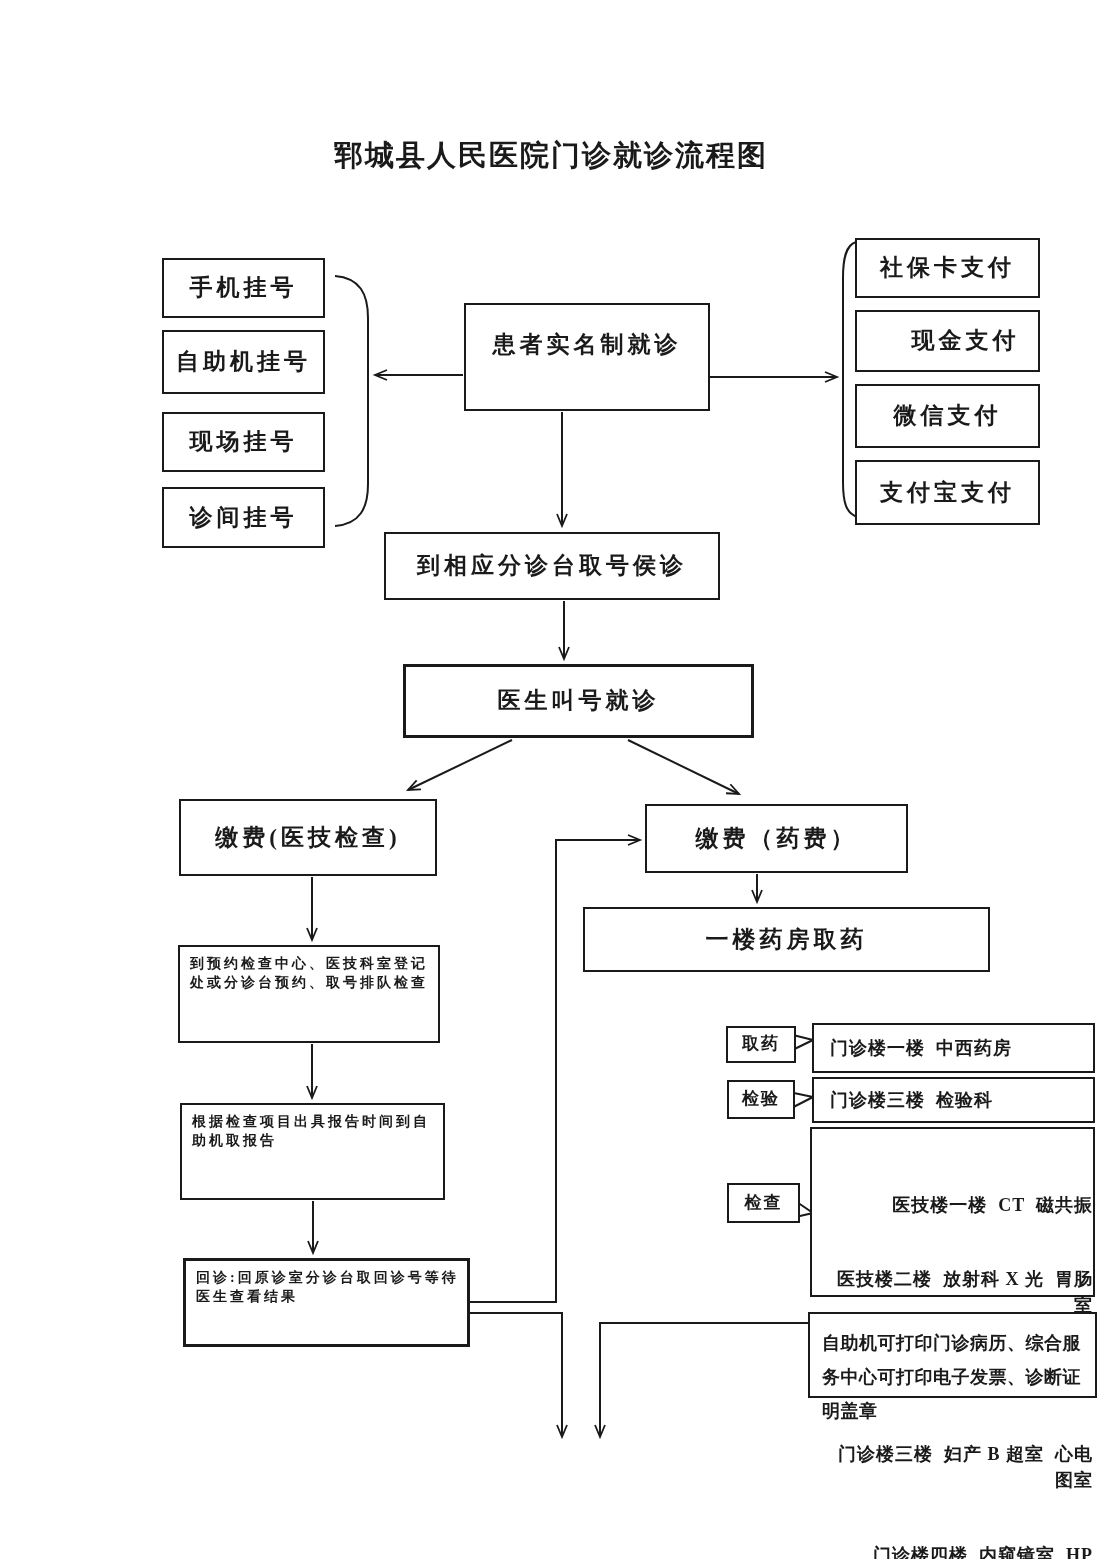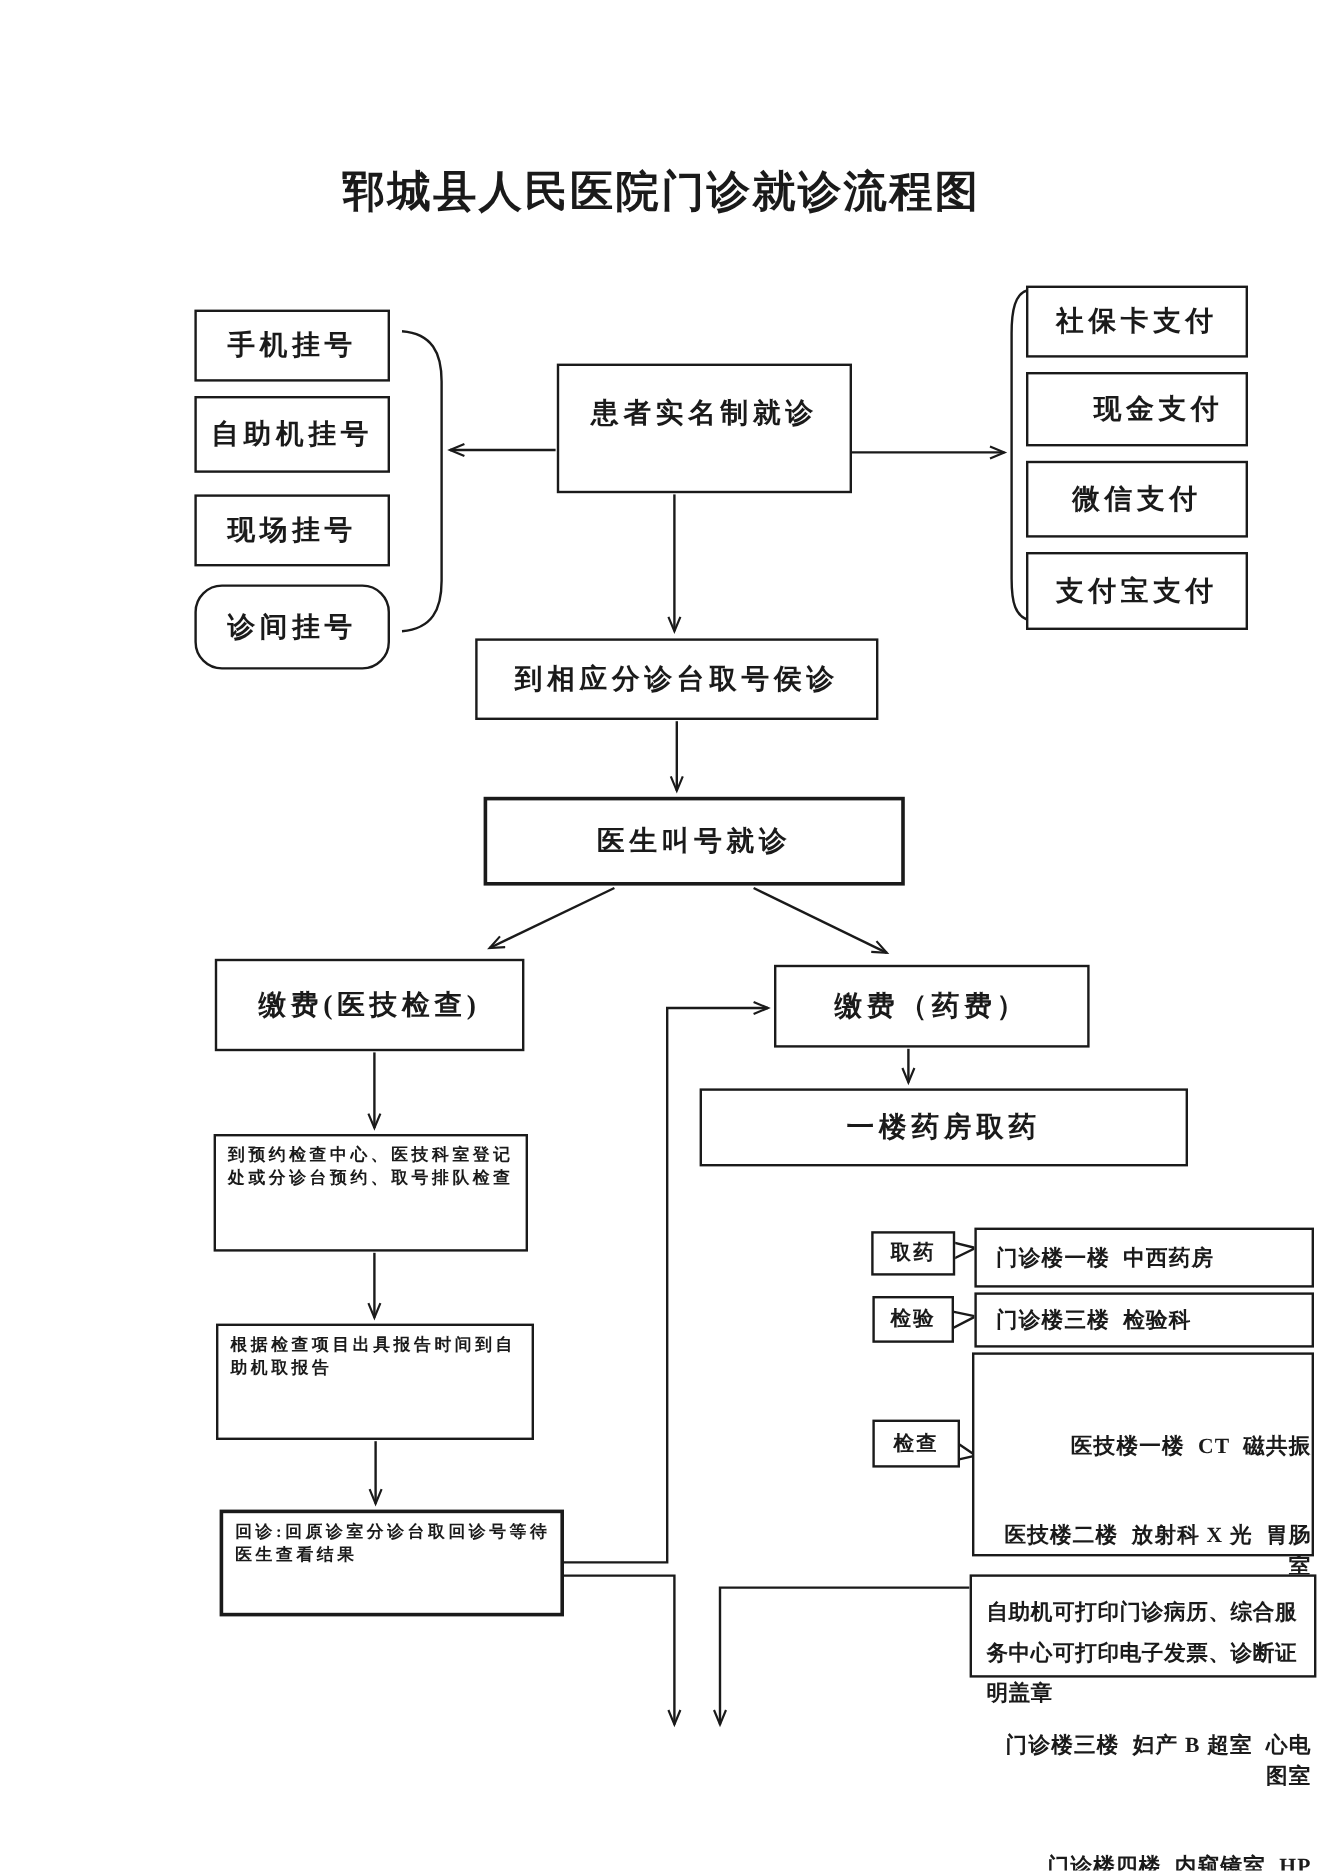--- a/index.html
+++ b/index.html
@@ -17,7 +17,7 @@
   .info{font-size:18px;letter-spacing:1px;justify-content:flex-start;text-align:left;
         padding-left:16px;white-space:pre-wrap;}
   .title{position:absolute;left:0;top:136px;width:1102px;text-align:center;
-         font-size:36px;font-weight:bold;letter-spacing:2px;z-index:1;}
+         font-size:29px;font-weight:bold;letter-spacing:2px;z-index:1;}
   .list{display:block;padding:14px 0 0 14px;}
   .list div{line-height:26px;white-space:pre-wrap;text-align:right;}
   .wrap2{display:block;padding:12px 10px 0 12px;line-height:34px;letter-spacing:0.5px;}

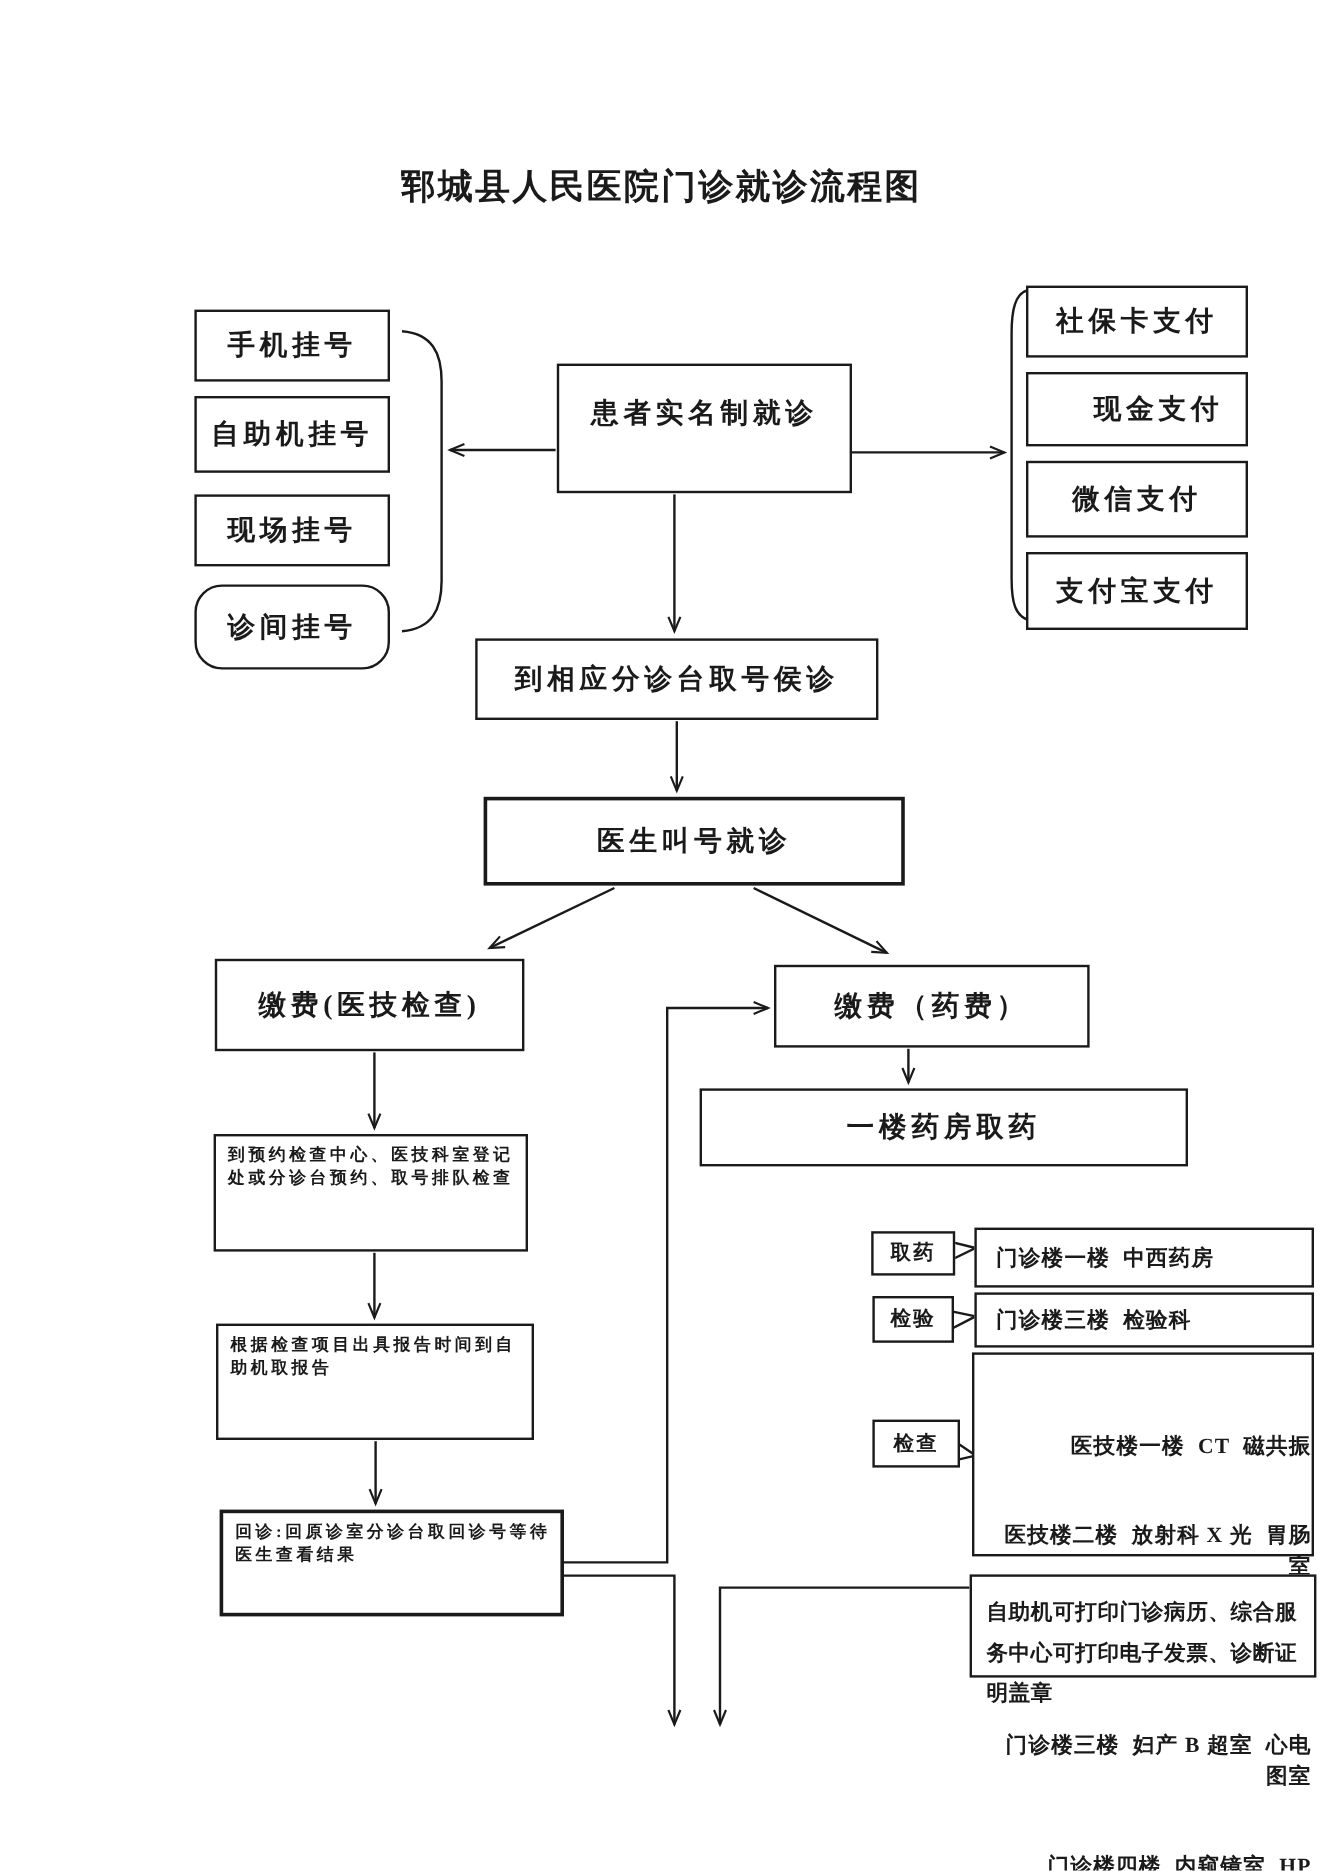--- a/index.html
+++ b/index.html
@@ -62,7 +62,7 @@
   <div class="box" style="left:162px;top:258px;width:163px;height:60px;">手机挂号</div>
   <div class="box" style="left:162px;top:330px;width:163px;height:64px;">自助机挂号</div>
   <div class="box" style="left:162px;top:412px;width:163px;height:60px;">现场挂号</div>
-  <div class="box" style="left:162px;top:487px;width:163px;height:71px;border-radius:23px;">诊间挂号</div>
+  <div class="box" style="left:162px;top:487px;width:163px;height:61px;">诊间挂号</div>
 
   <div class="box patient" style="left:464px;top:303px;width:246px;height:108px;">患者实名制就诊</div>
 

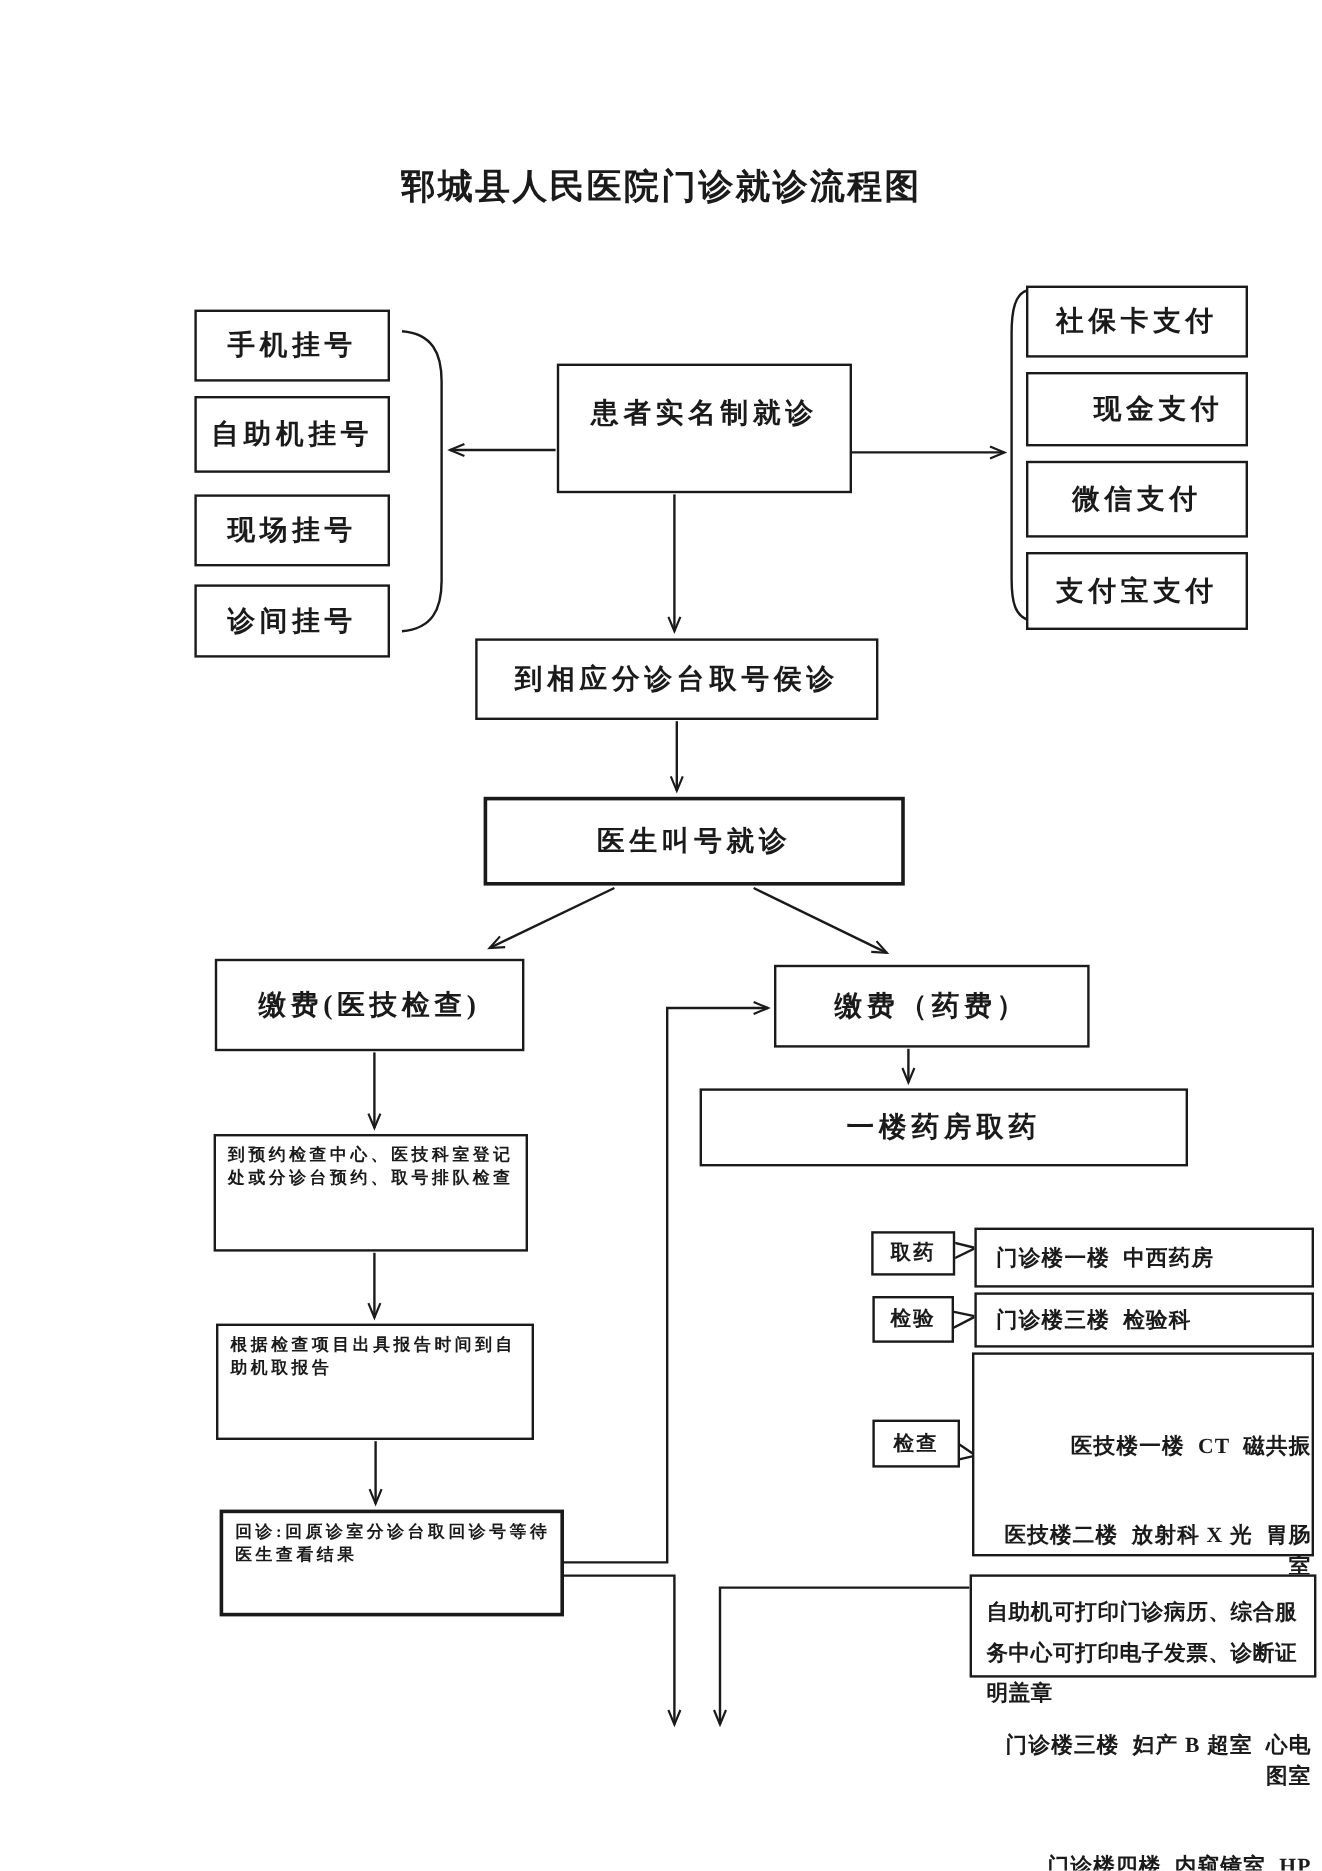--- a/index.html
+++ b/index.html
@@ -71,7 +71,7 @@
   <div class="box" style="left:855px;top:384px;width:185px;height:64px;">微信支付</div>
   <div class="box" style="left:855px;top:460px;width:185px;height:65px;">支付宝支付</div>
 
-  <div class="box" style="left:396px;top:532px;width:336px;height:68px;">到相应分诊台取号侯诊</div>
+  <div class="box" style="left:384px;top:532px;width:336px;height:68px;">到相应分诊台取号侯诊</div>
   <div class="box thick" style="left:403px;top:664px;width:351px;height:74px;">医生叫号就诊</div>
   <div class="box" style="left:179px;top:799px;width:258px;height:77px;">缴费(医技检查)</div>
   <div class="box" style="left:645px;top:804px;width:263px;height:69px;">缴费（药费）</div>

